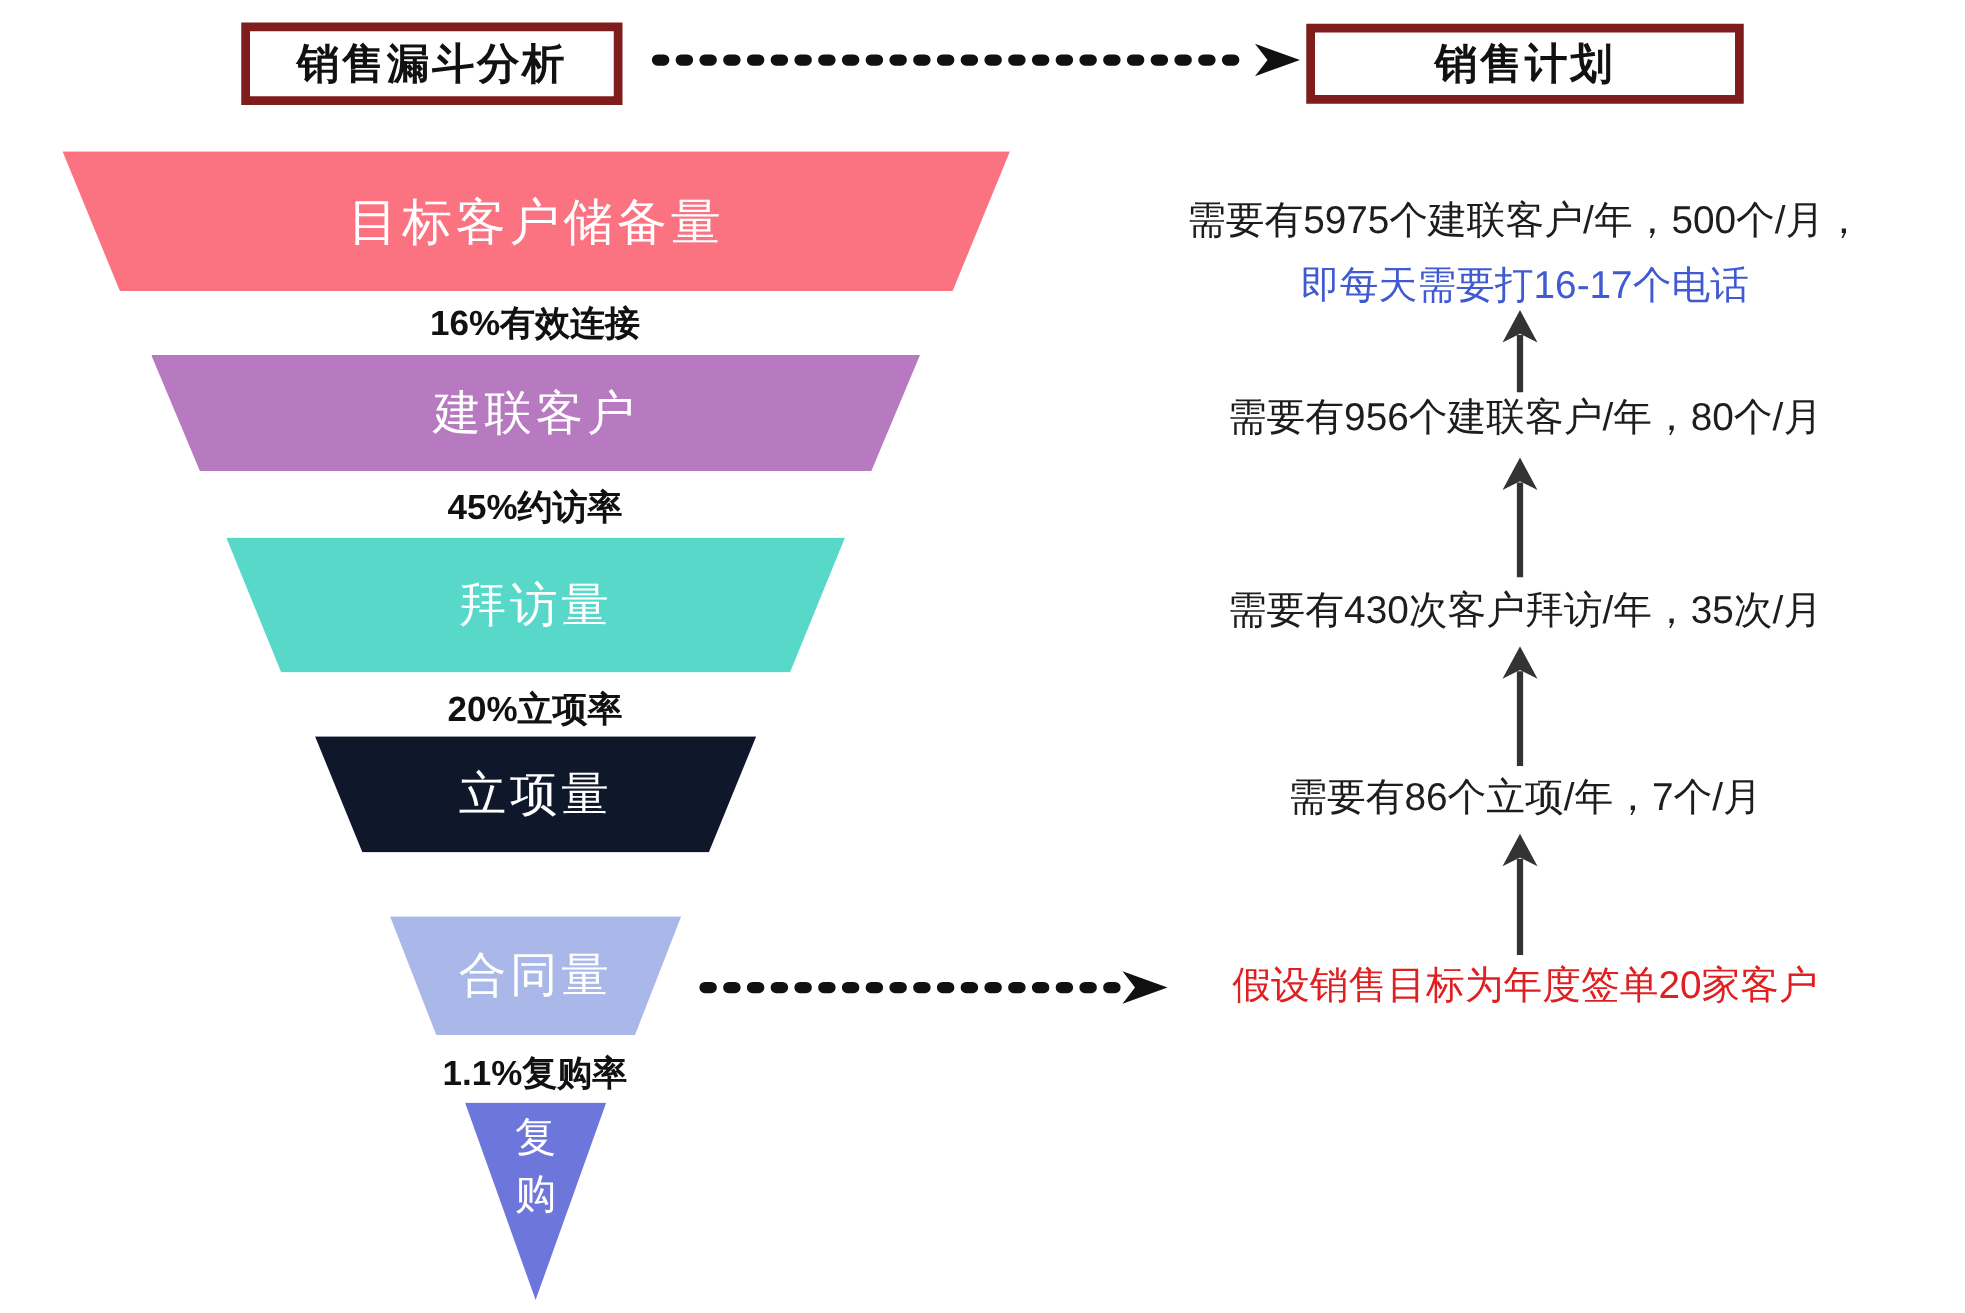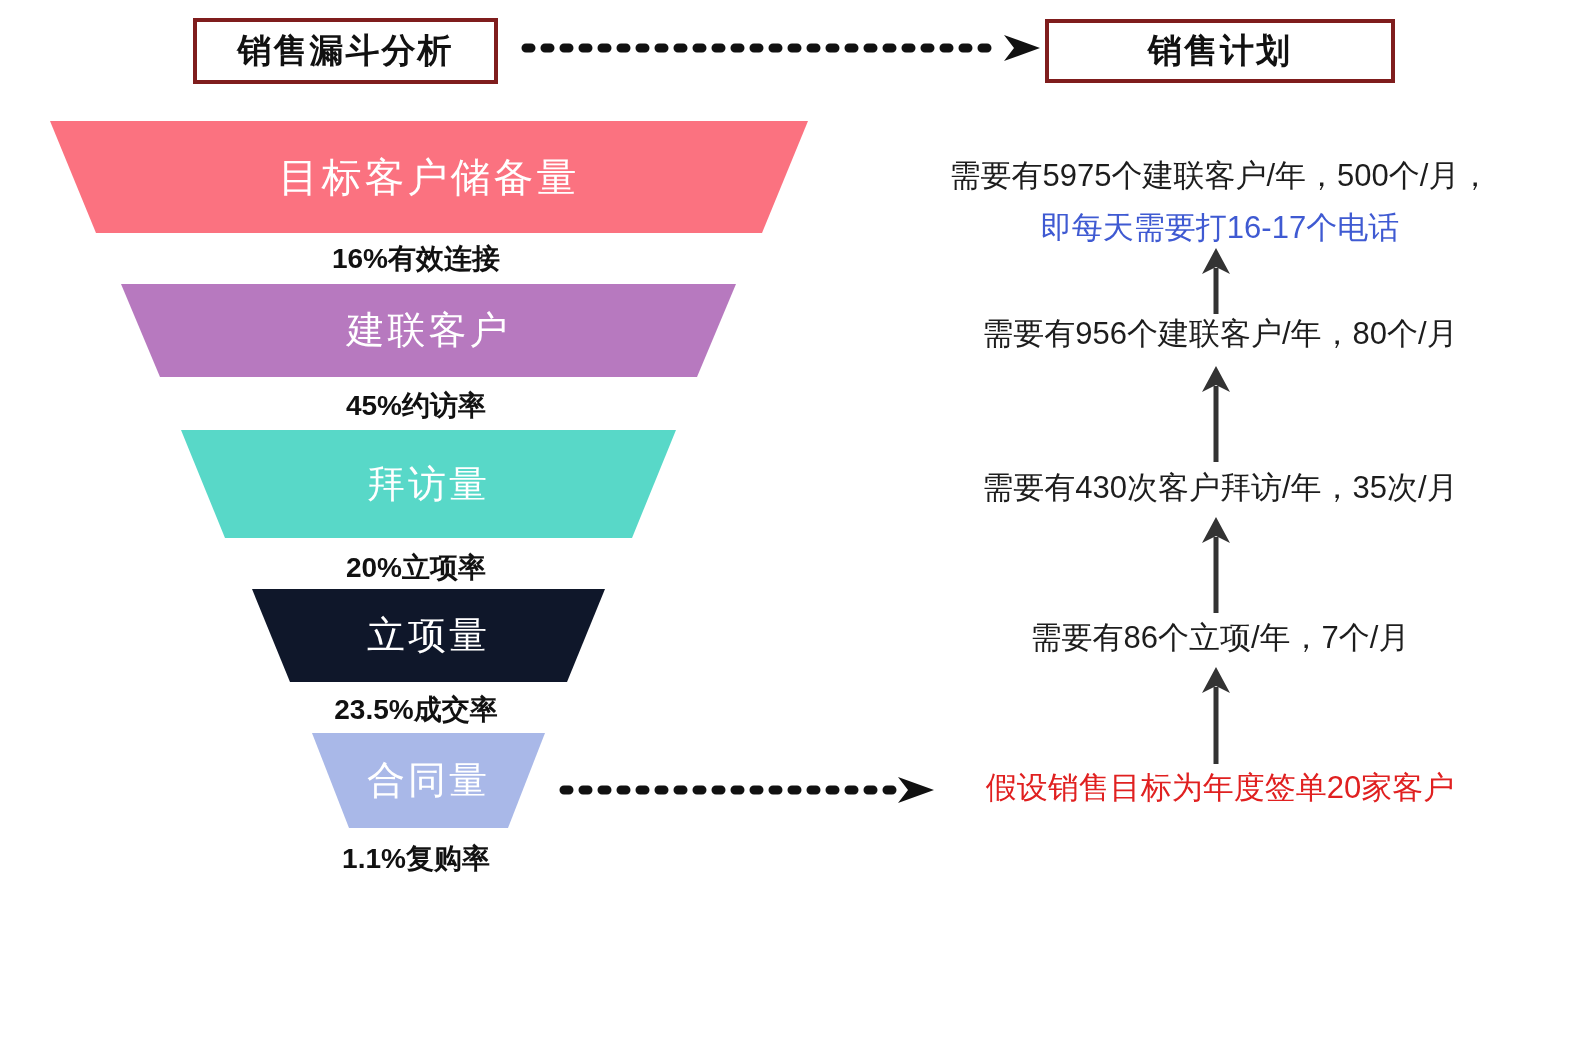--- a/index.html
+++ b/index.html
@@ -7,7 +7,7 @@
   .canvas{position:relative;width:1572px;height:1050px;background:#fff;overflow:hidden;}
 
   
-  .titlebox{position:absolute;box-sizing:border-box;border:4px solid #7f1d1d;background:#fff;
+  .titlebox{position:absolute;box-sizing:border-box;border:7px solid #7f1d1d;background:#fff;
             display:flex;align-items:center;justify-content:center;
             font-size:34px;font-weight:bold;color:#111;letter-spacing:2px;}
   .titlebox.left{left:193px;top:18px;width:305px;height:66px;}

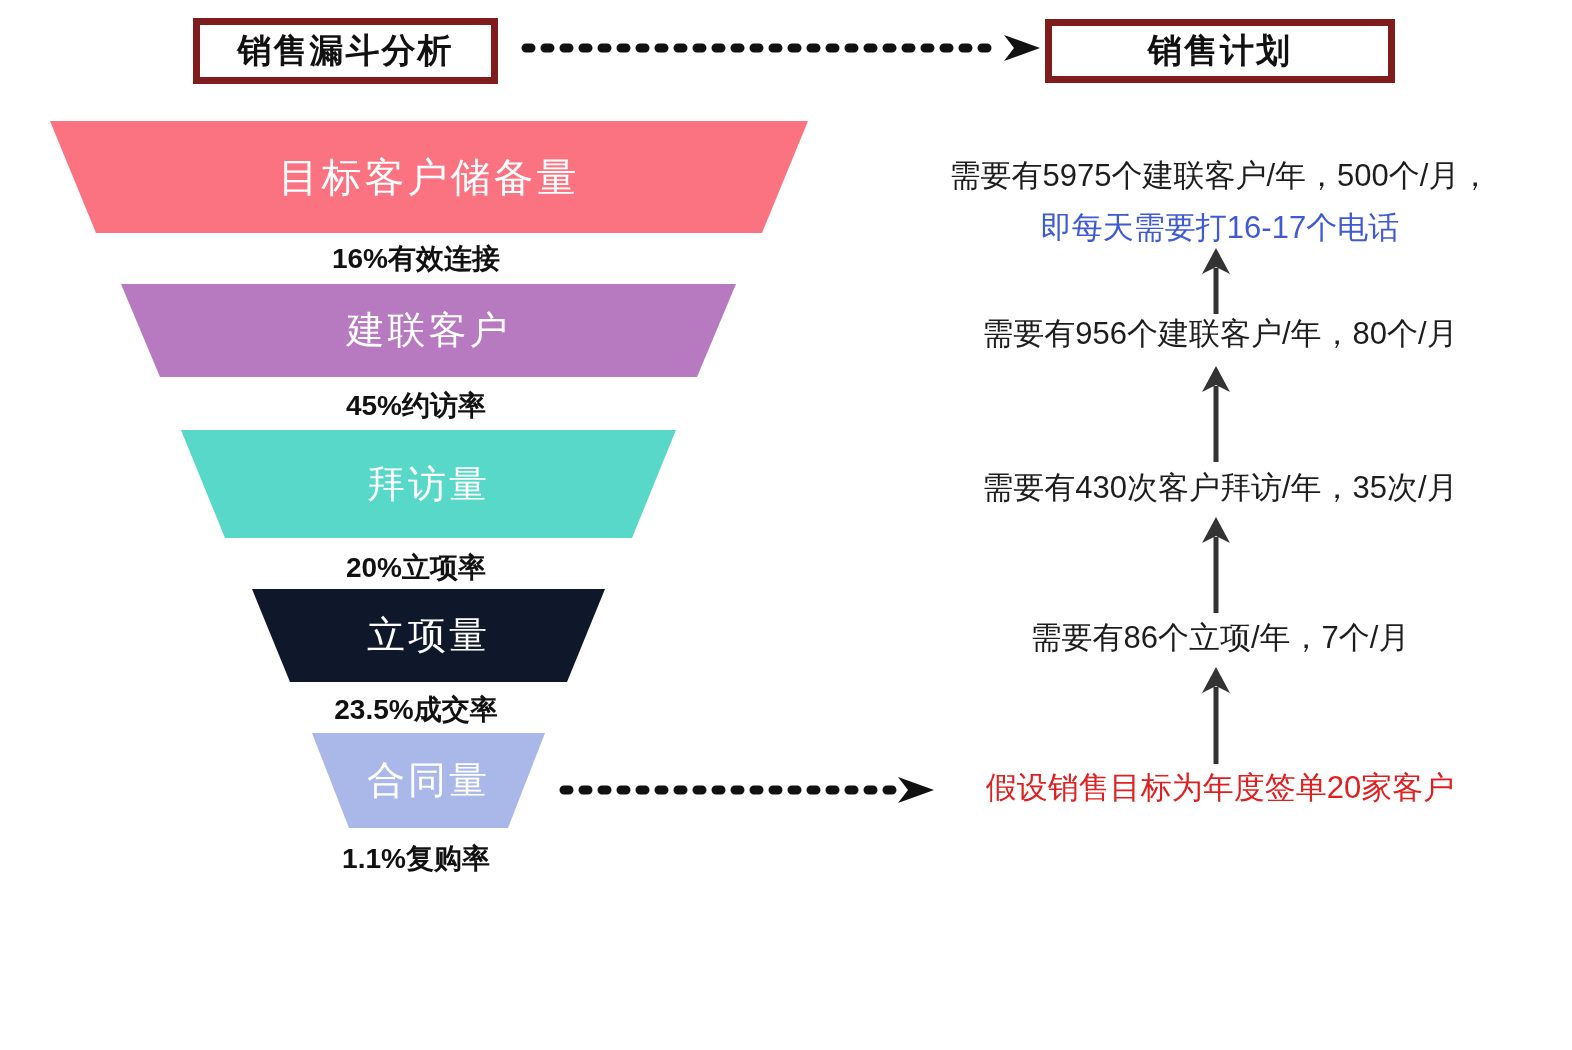--- a/index.html
+++ b/index.html
@@ -27,7 +27,7 @@
   .lv6 .stack{display:block;width:36px;word-break:break-all;line-height:1.35;text-align:center;}
 
   
-  .rate{position:absolute;left:216px;width:400px;text-align:center;
+  .rate{position:absolute;left:228px;width:400px;text-align:center;
         font-size:28px;font-weight:bold;color:#111;}
   .rate1{top:240px;} .rate2{top:387px;} .rate3{top:549px;} .rate4{top:691px;} .rate5{top:840px;}
 

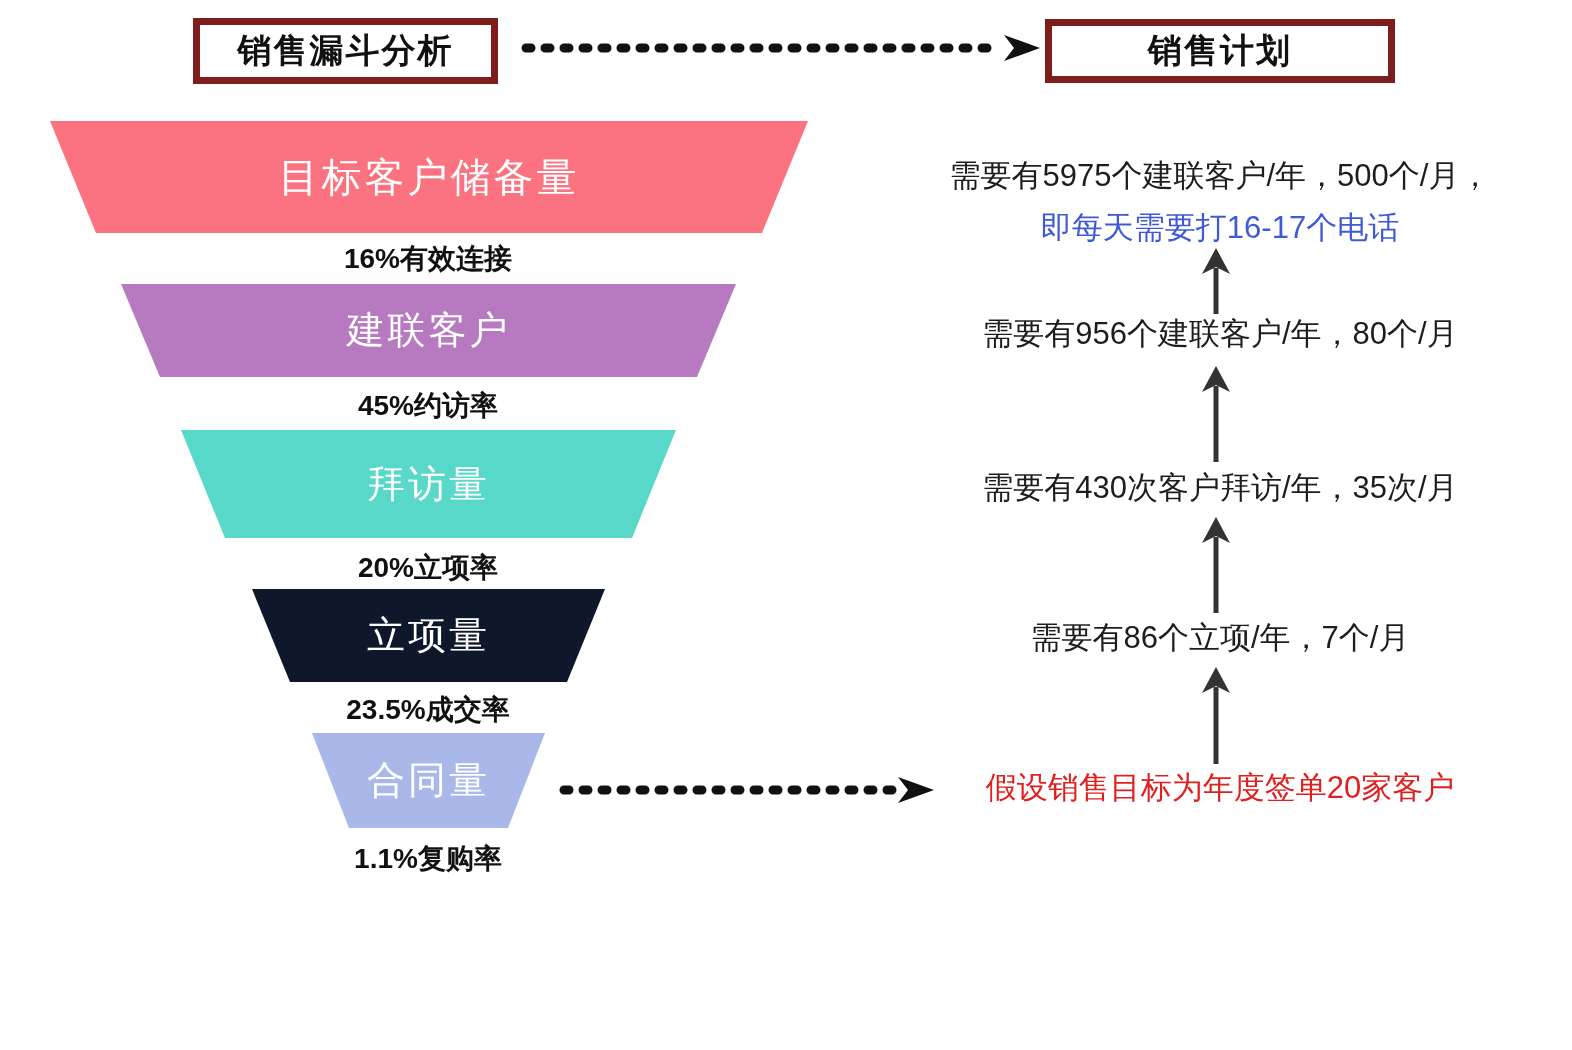--- a/index.html
+++ b/index.html
@@ -79,7 +79,6 @@
   <div class="lv lv4" style="background: #0f172a;">
     <span>立项量</span>
   </div>
-  <div class="rate rate4">23.5%成交率</div>
 
   <div class="lv lv5" style="background: rgb(169, 184, 232);">
     <span>合同量</span>

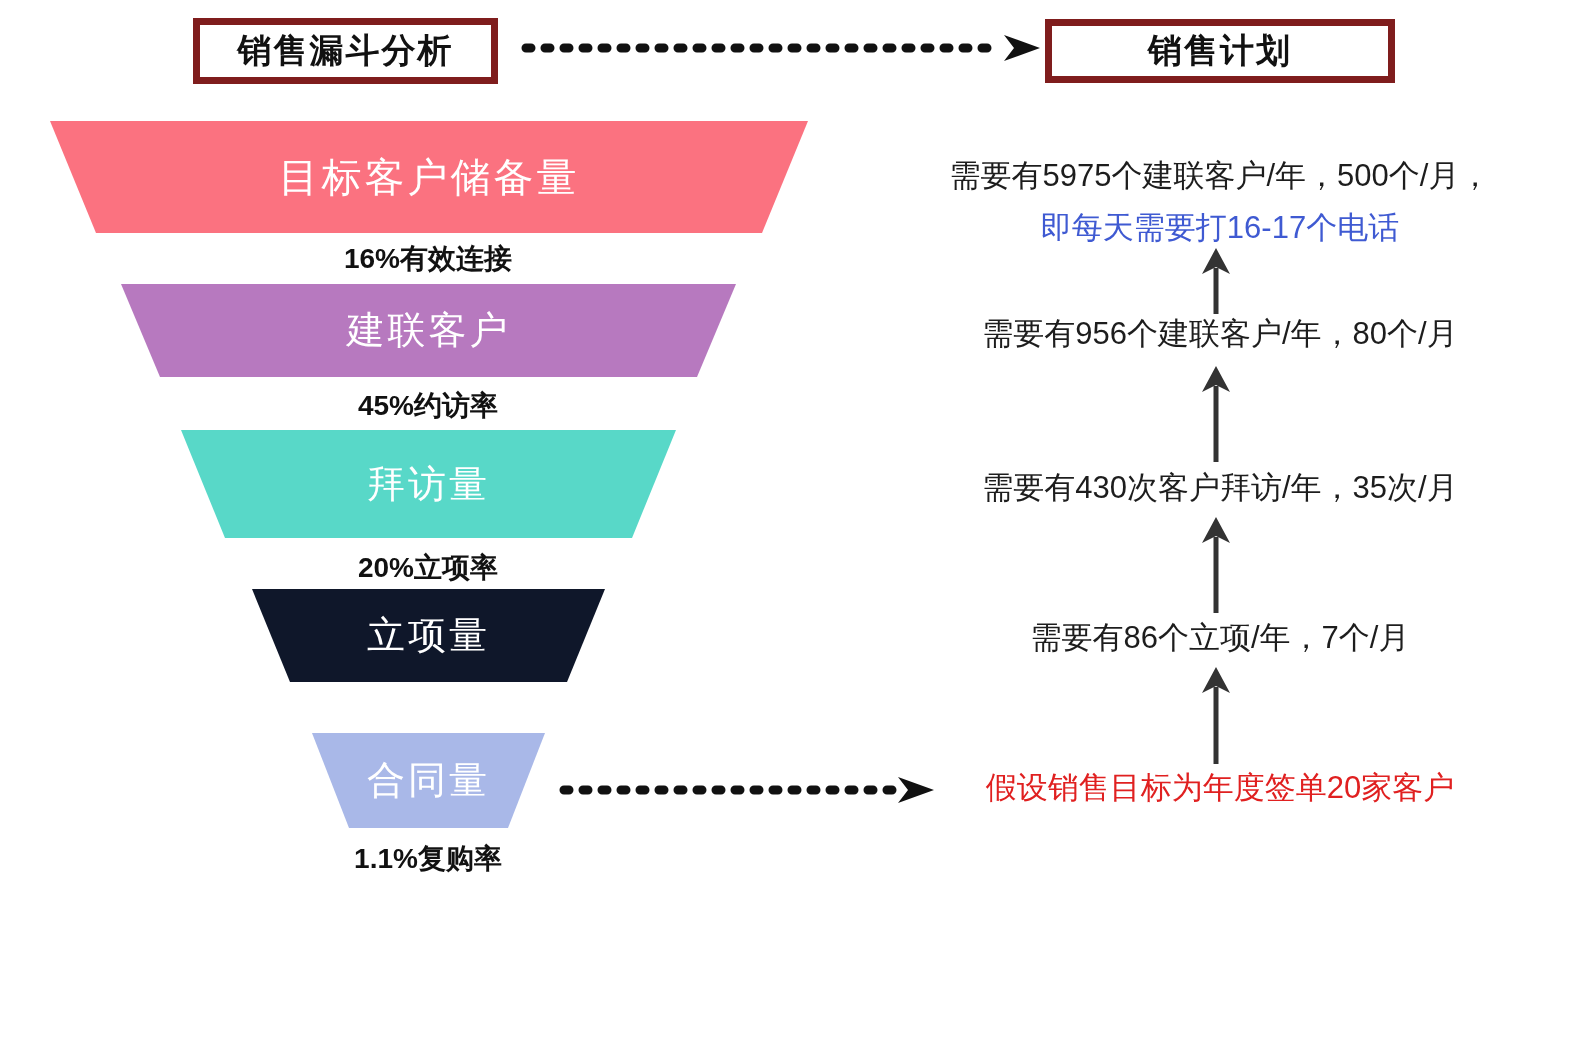--- a/index.html
+++ b/index.html
@@ -85,6 +85,9 @@
   </div>
   <div class="rate rate5">1.1%复购率</div>
 
+  <div class="lv lv6" style="background: rgb(109, 118, 218);">
+    <span class="stack">复购</span>
+  </div>
 
   <svg class="arrow-svg" style="left:558px;top:776px;" width="378" height="28" viewBox="0 0 378 28">
     <line x1="6" y1="14" x2="336" y2="14" stroke="#111" stroke-width="9" stroke-dasharray="5 14" stroke-linecap="round"></line>

